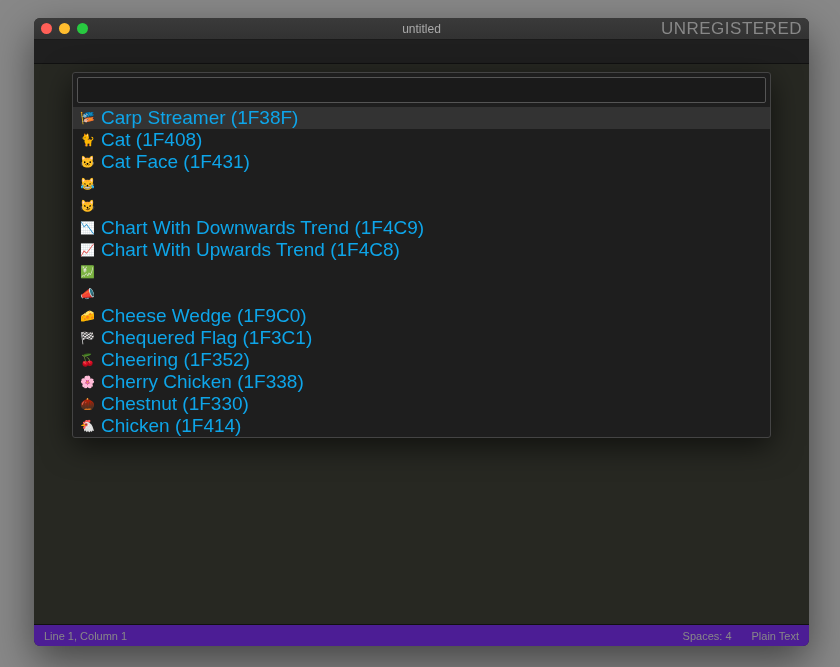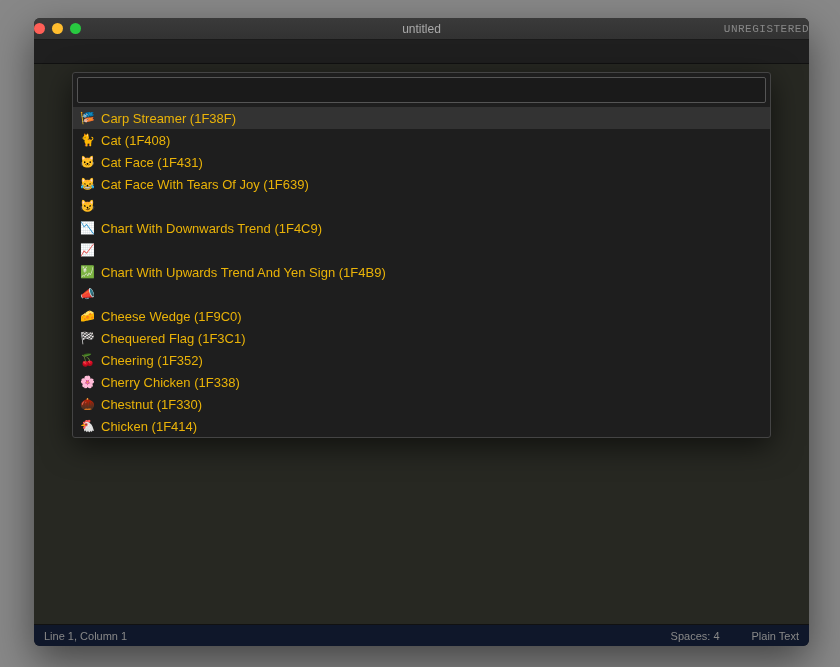--- a/index.html
+++ b/index.html
@@ -35,7 +35,7 @@
       display: flex;
       align-items: center;
       position: relative;
-      padding: 0 0;
+      padding: 0 7px;
     }
     .traffic-lights {
       display: flex;

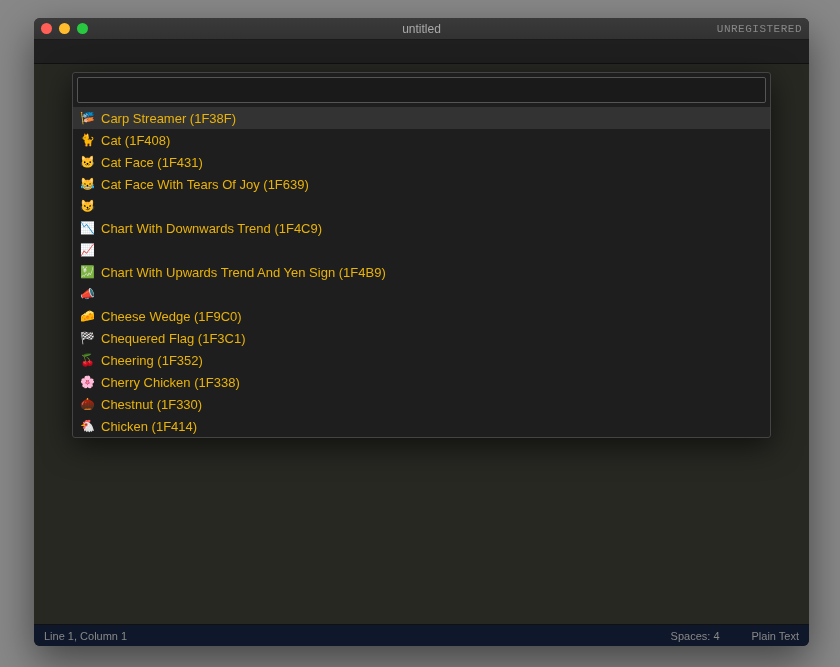--- a/index.html
+++ b/index.html
@@ -61,9 +61,8 @@
     .unregistered {
       margin-left: auto;
       color: #888;
-      font-size: 11px;
+      font-size: 17px;
       letter-spacing: 0.5px;
-      font-family: Liberation Mono, monospace;
     }
     .tabbar {
       height: 24px;

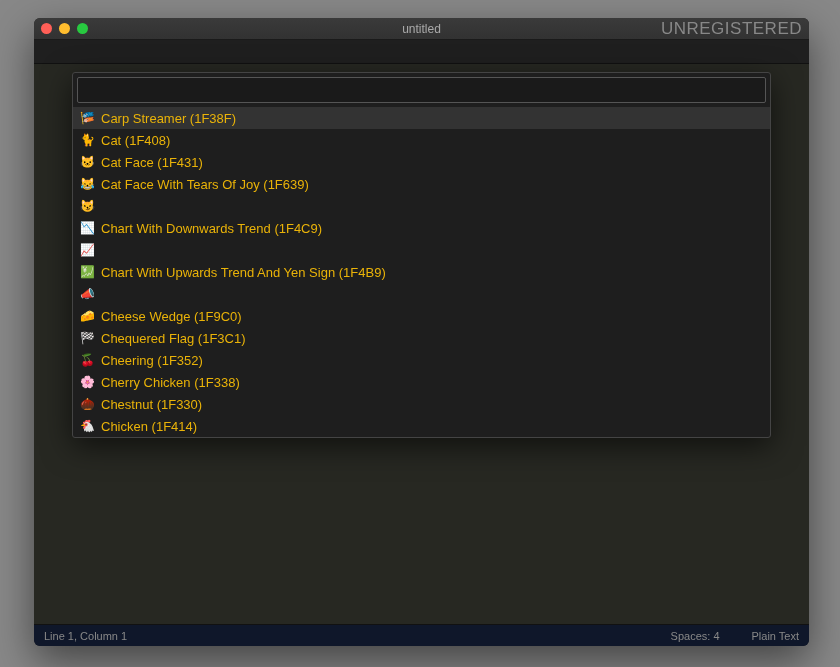--- a/index.html
+++ b/index.html
@@ -123,8 +123,8 @@
       line-height: 1;
     }
     .item-label {
-      color: #eab308;
-      font-size: 13px;
+      color: #0ea5e9;
+      font-size: 19px;
     }
     .statusbar {
       height: 22px;

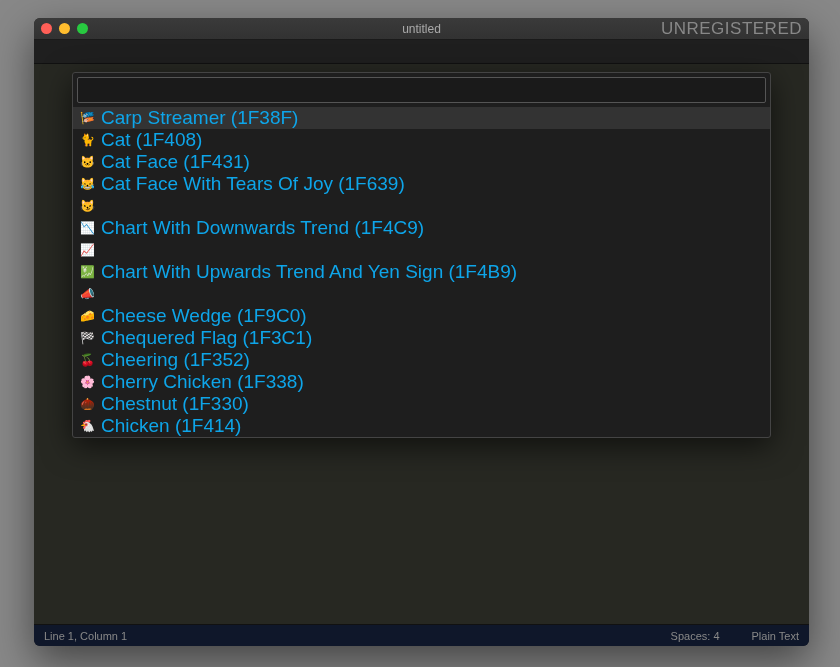--- a/index.html
+++ b/index.html
@@ -175,7 +175,6 @@
           </div>
           <div class="item">
             <span class="item-icon">😹</span>
-            <span class="item-label">Cat Face With Tears Of Joy (1F639)</span>
           </div>
           <div class="item">
             <span class="item-icon">😼</span>

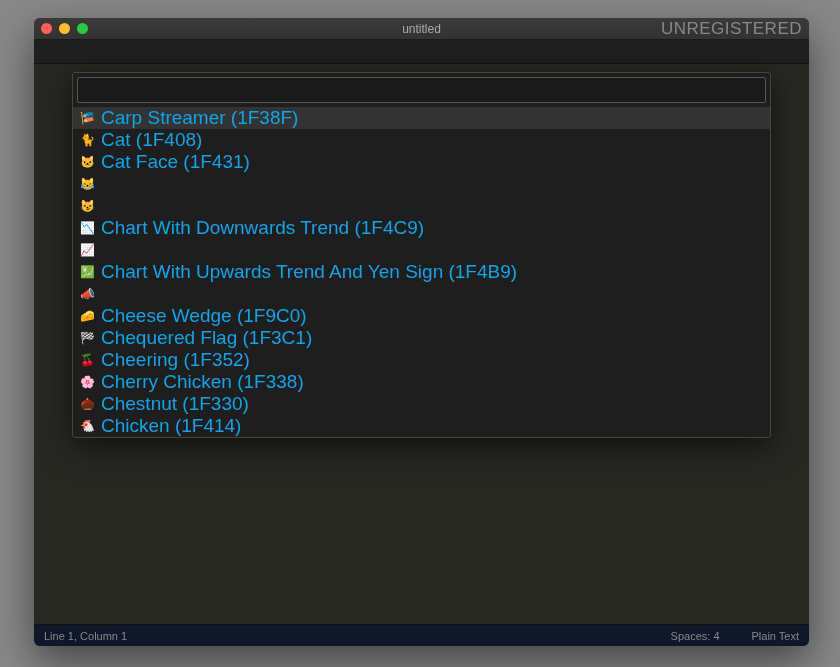--- a/index.html
+++ b/index.html
@@ -185,6 +185,7 @@
           </div>
           <div class="item">
             <span class="item-icon">📈</span>
+            <span class="item-label">Chart With Upwards Trend (1F4C8)</span>
           </div>
           <div class="item">
             <span class="item-icon">💹</span>

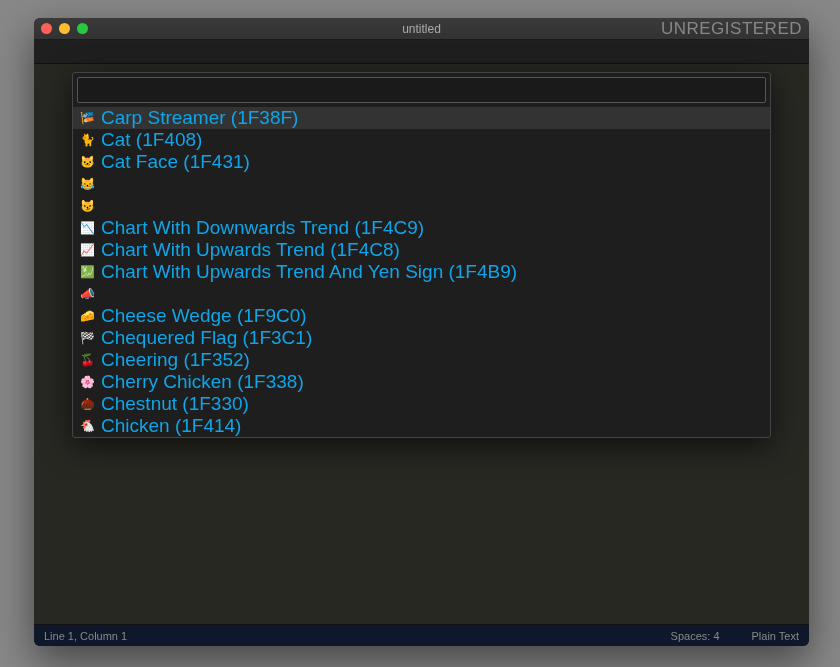--- a/index.html
+++ b/index.html
@@ -189,7 +189,6 @@
           </div>
           <div class="item">
             <span class="item-icon">💹</span>
-            <span class="item-label">Chart With Upwards Trend And Yen Sign (1F4B9)</span>
           </div>
           <div class="item">
             <span class="item-icon">📣</span>

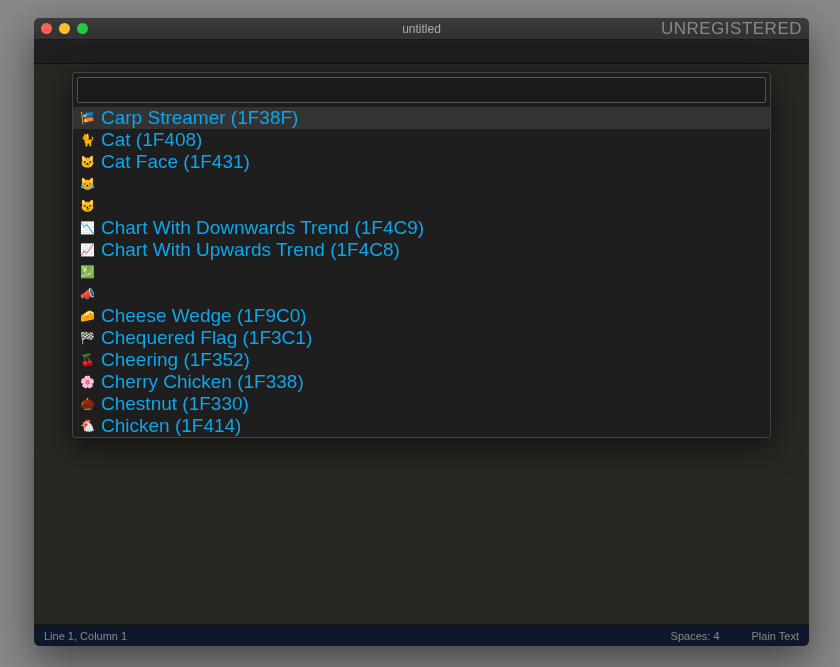--- a/index.html
+++ b/index.html
@@ -128,14 +128,14 @@
     }
     .statusbar {
       height: 22px;
-      background: #0f172a;
+      background: #4c1d95;
       border-top: 1px solid #111;
       display: flex;
       align-items: center;
       padding: 0 10px;
       color: #888;
       font-size: 11px;
-      gap: 32px;
+      gap: 20px;
     }
     .statusbar .spacer {
       flex: 1;

